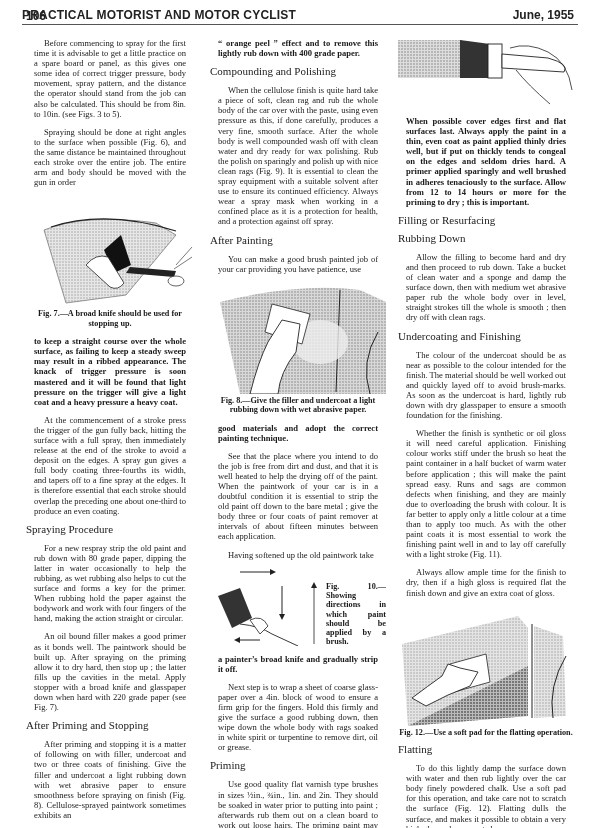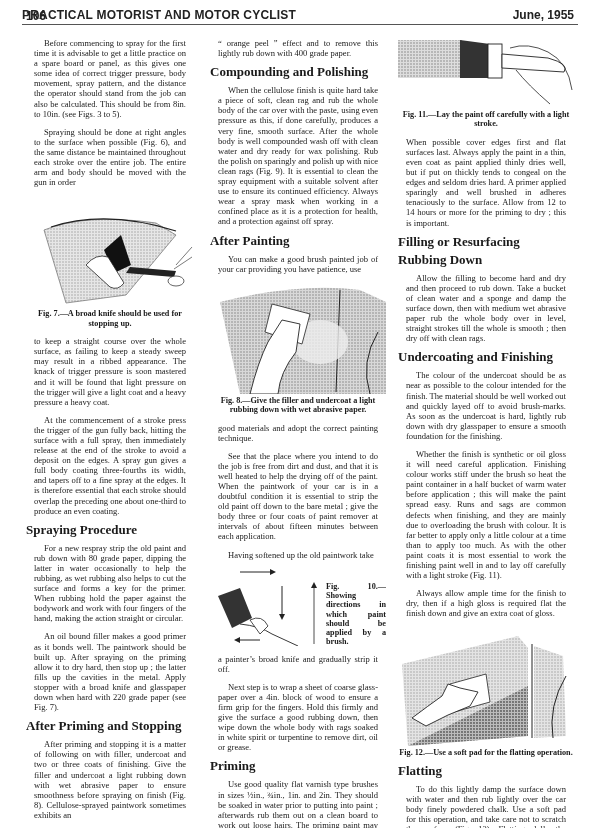--- a/index.html
+++ b/index.html
@@ -13,7 +13,7 @@
   .col2 { left:210px; width:176px; }
   .col3 { left:398px; width:176px; }
   p { margin:8px; text-indent:10px; }
-  p.noind { text-indent:0; }
+  p.noind { text-indent:0;font-weight:bold; }
   h3 { font-size:13px; font-weight:bold; margin:7px 0 2px 0; line-height:11px; }
   .cap { font-weight:bold; font-size:8.2px; text-align:center; line-height:9.4px; margin:2px 0 5px 0; }
   .fig { position:relative; }

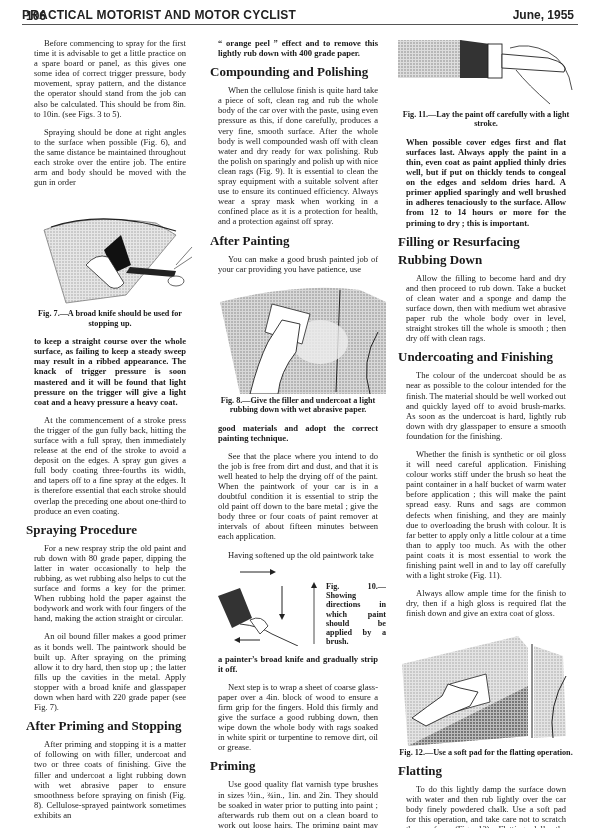--- a/index.html
+++ b/index.html
@@ -14,7 +14,7 @@
   .col3 { left:398px; width:176px; }
   p { margin:8px; text-indent:10px; }
   p.noind { text-indent:0;font-weight:bold; }
-  h3 { font-size:13px; font-weight:bold; margin:7px 0 2px 0; line-height:11px; }
+  h3 { font-size:11px; font-weight:normal; margin:7px 0 2px 0; line-height:11px; }
   .cap { font-weight:bold; font-size:8.2px; text-align:center; line-height:9.4px; margin:2px 0 5px 0; }
   .fig { position:relative; }
   .fig svg { display:block; }

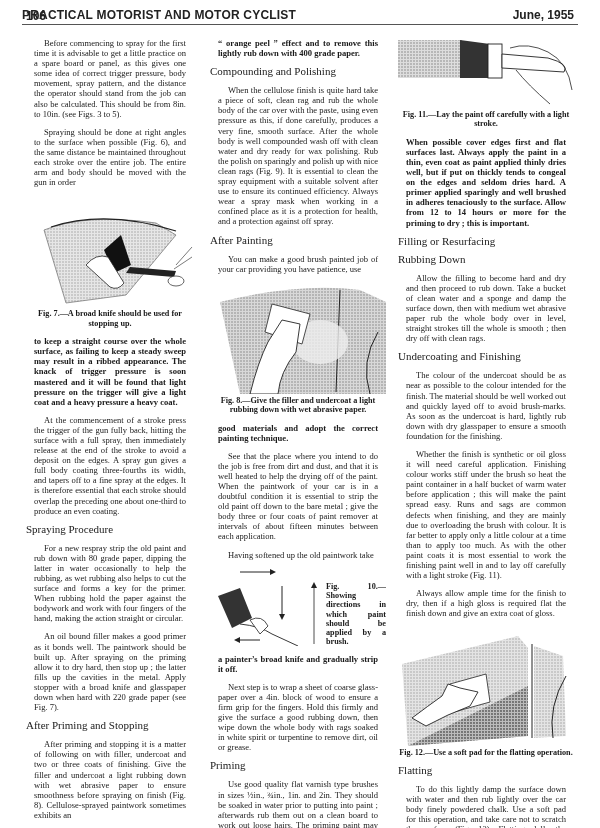--- a/index.html
+++ b/index.html
@@ -141,7 +141,6 @@
       <path d="M118 40 Q130 55 152 74" fill="none" stroke="#222" stroke-width="0.8"></path>
     </svg>
   </div>
-  <div class="cap">Fig. 11.—Lay the paint off carefully with a light stroke.</div>
   <p class="noind">When possible cover edges first and flat surfaces last. Always apply the paint in a thin, even coat as paint applied thinly dries well, but if put on thickly tends to congeal on the edges and seldom dries hard. A primer applied sparingly and well brushed in adheres tenaciously to the surface. Allow from 12 to 14 hours or more for the priming to dry ; this is important.</p>
   <h3>Filling or Resurfacing</h3>
   <h3>Rubbing Down</h3>

